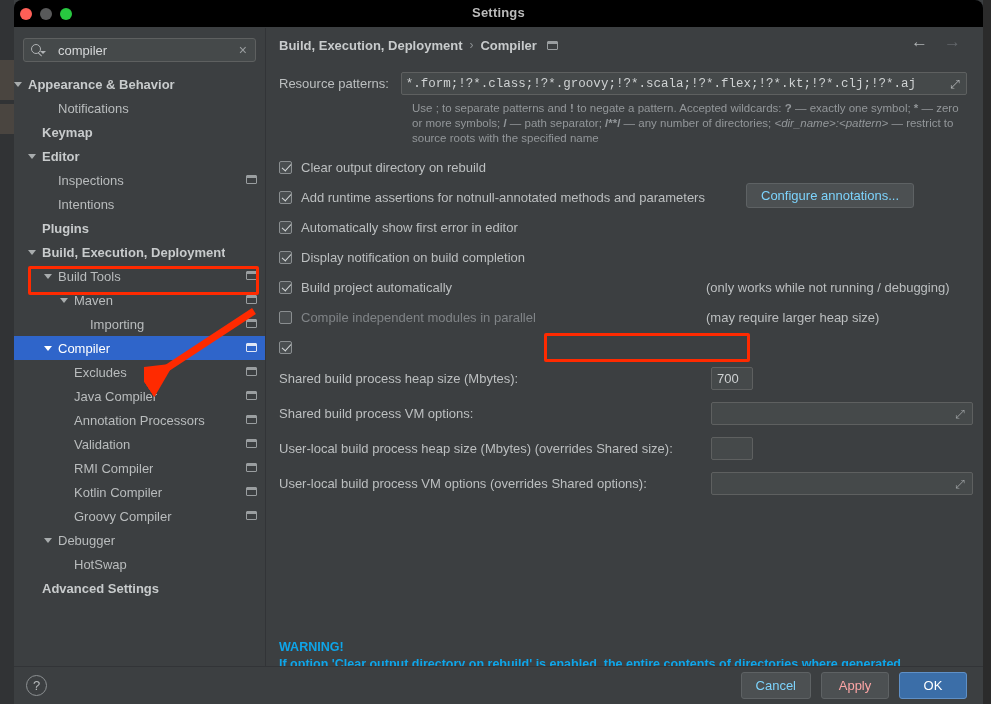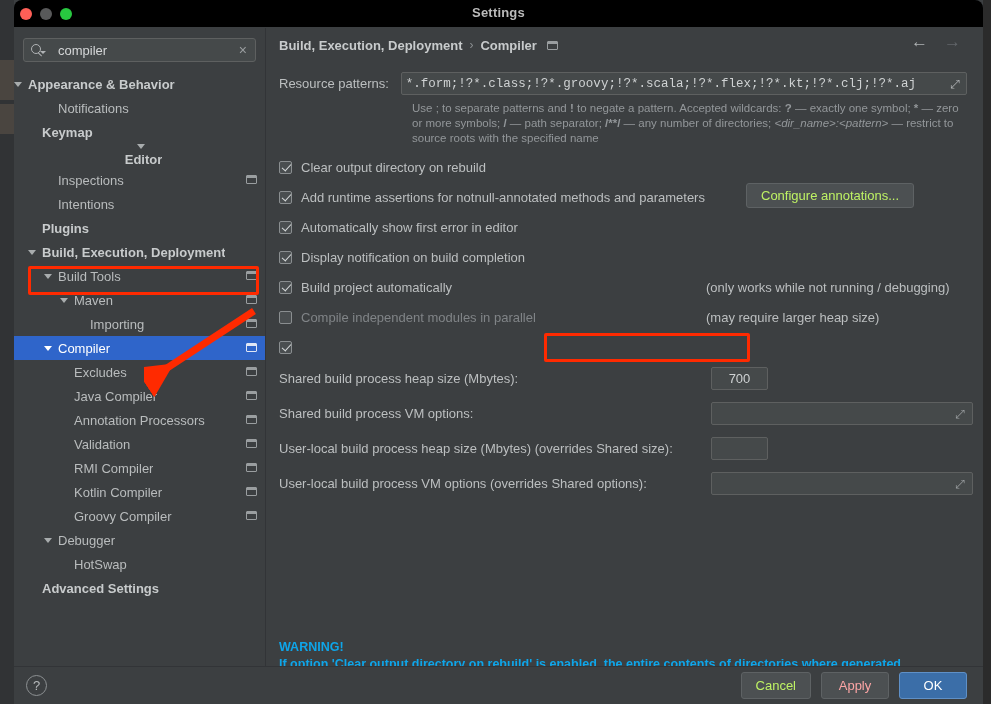--- a/index.html
+++ b/index.html
@@ -523,7 +523,7 @@
             <span class="twisty hidden"></span>
             <span class="tree-label">Keymap</span>
           </div>
-          <div class="tree-row bold" style="padding-left: 14px; flex-direction: column;">
+          <div class="tree-row bold" style="padding-left: 14px;">
             <span class="twisty"></span>
             <span class="tree-label">Editor</span>
           </div>

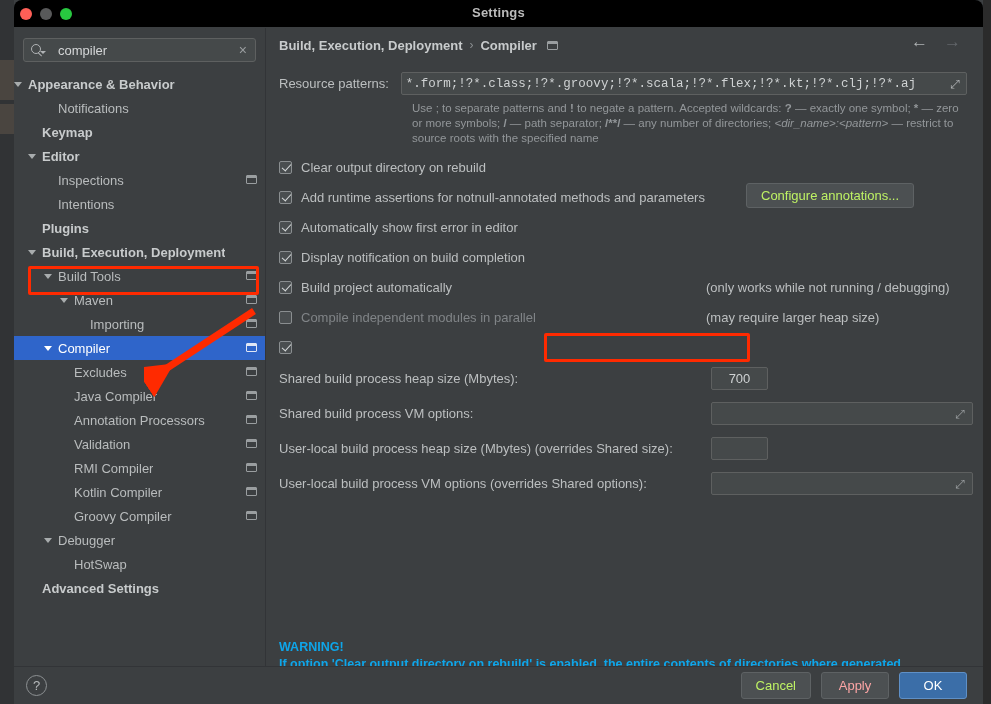--- a/index.html
+++ b/index.html
@@ -372,7 +372,7 @@
     background: #4c5052;
     border: 1px solid #5e6264;
     border-radius: 3px;
-    color: #bef264;
+    color: #7dd3fc;
     font-size: 13px;
     font-family: "Liberation Sans", sans-serif;
     padding: 4px 12px;

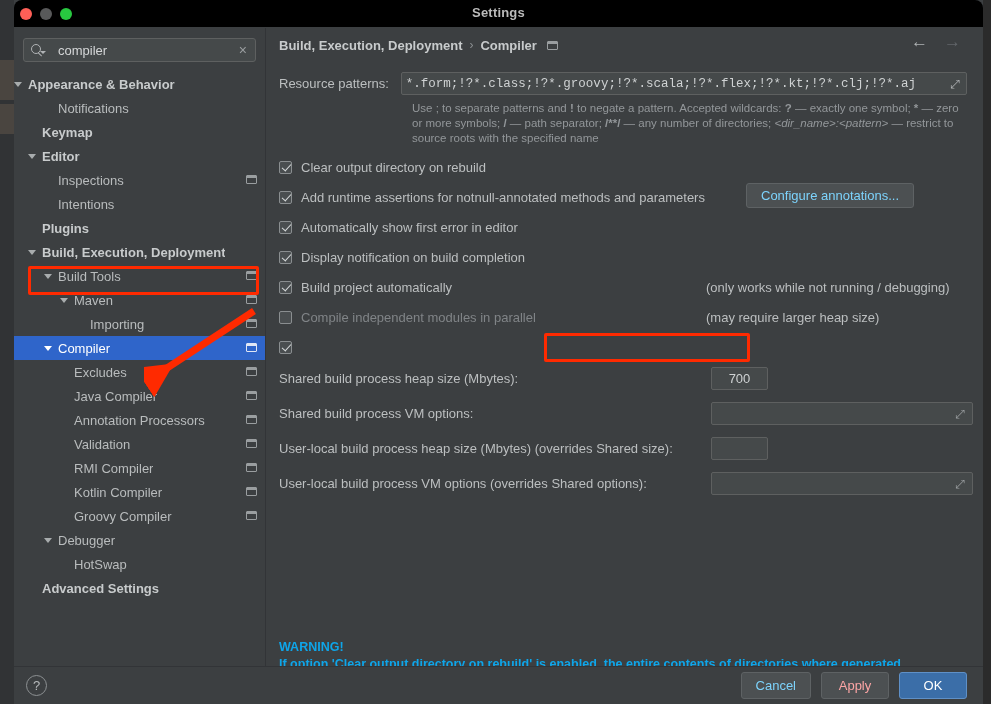--- a/index.html
+++ b/index.html
@@ -411,7 +411,7 @@
     color: #cfd2d3;
     font-size: 13px;
   }
-  .txt-field.small { width: 57px; justify-content: center; }
+  .txt-field.small { width: 42px; }
   .txt-field.wide  { width: 262px; justify-content: flex-end; }
   .txt-field .expand-icon { color: #9a9ea0; }
 

